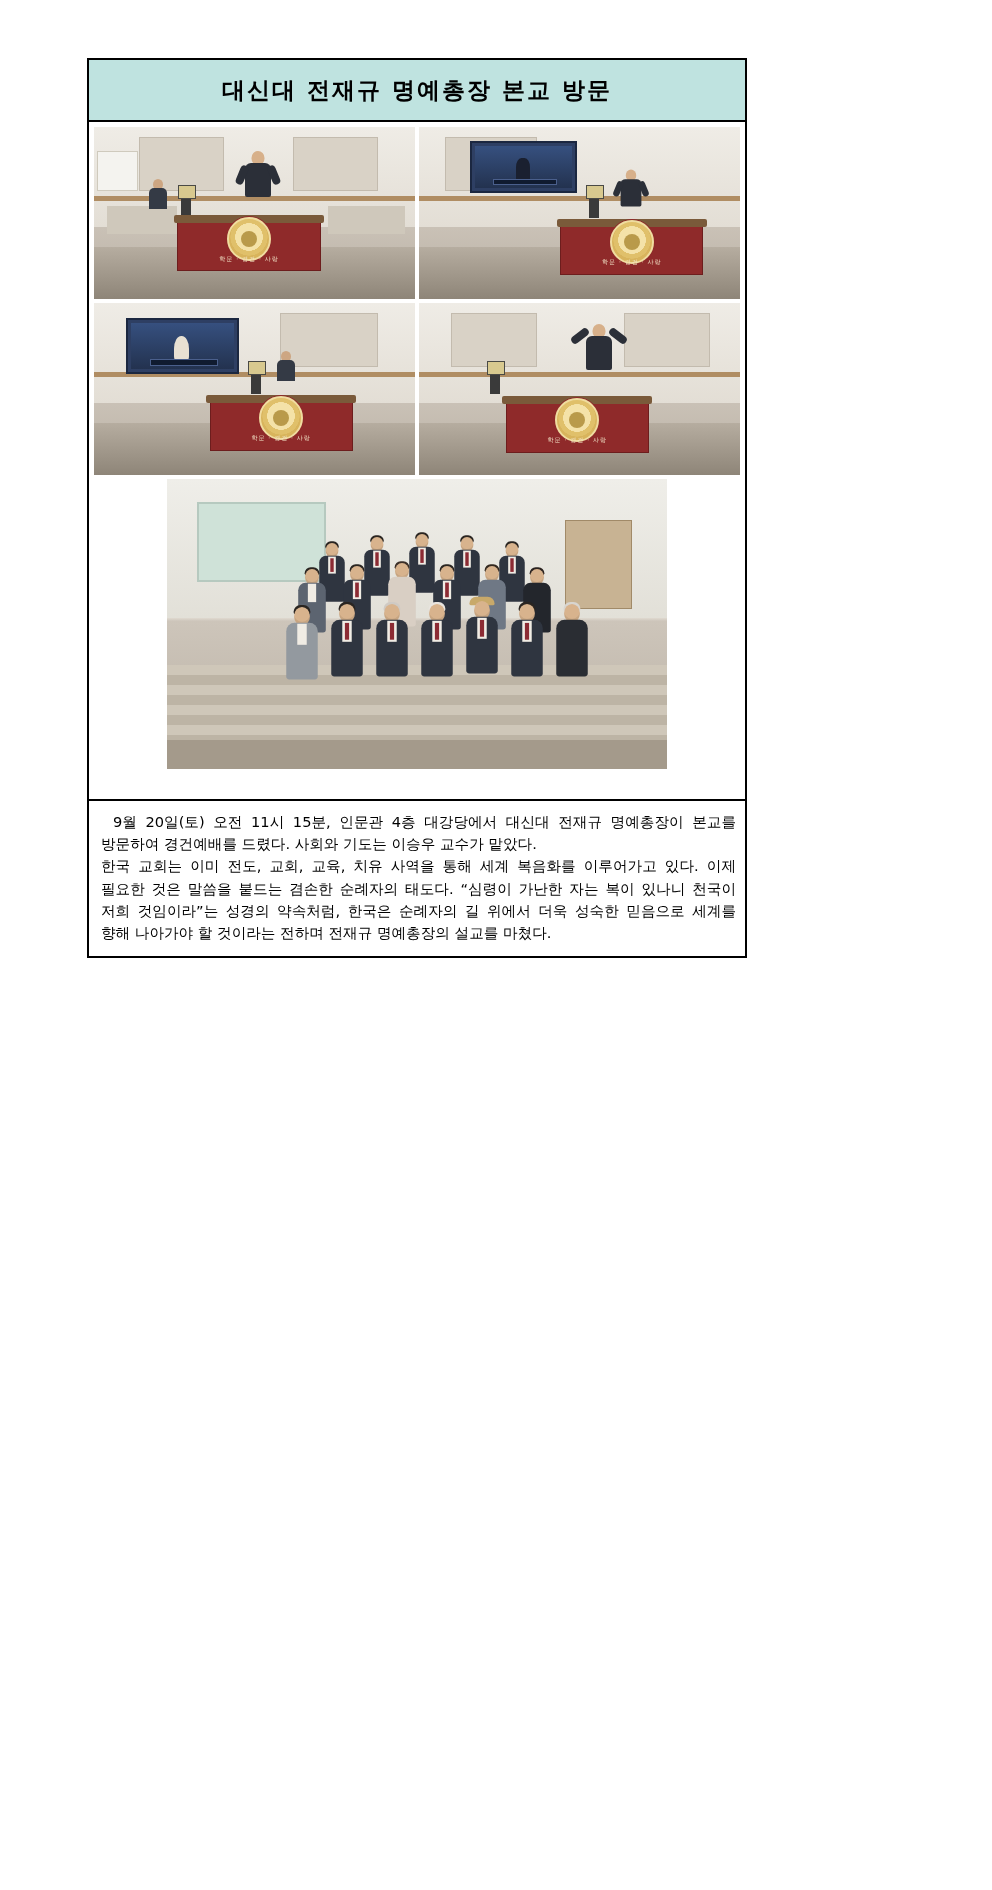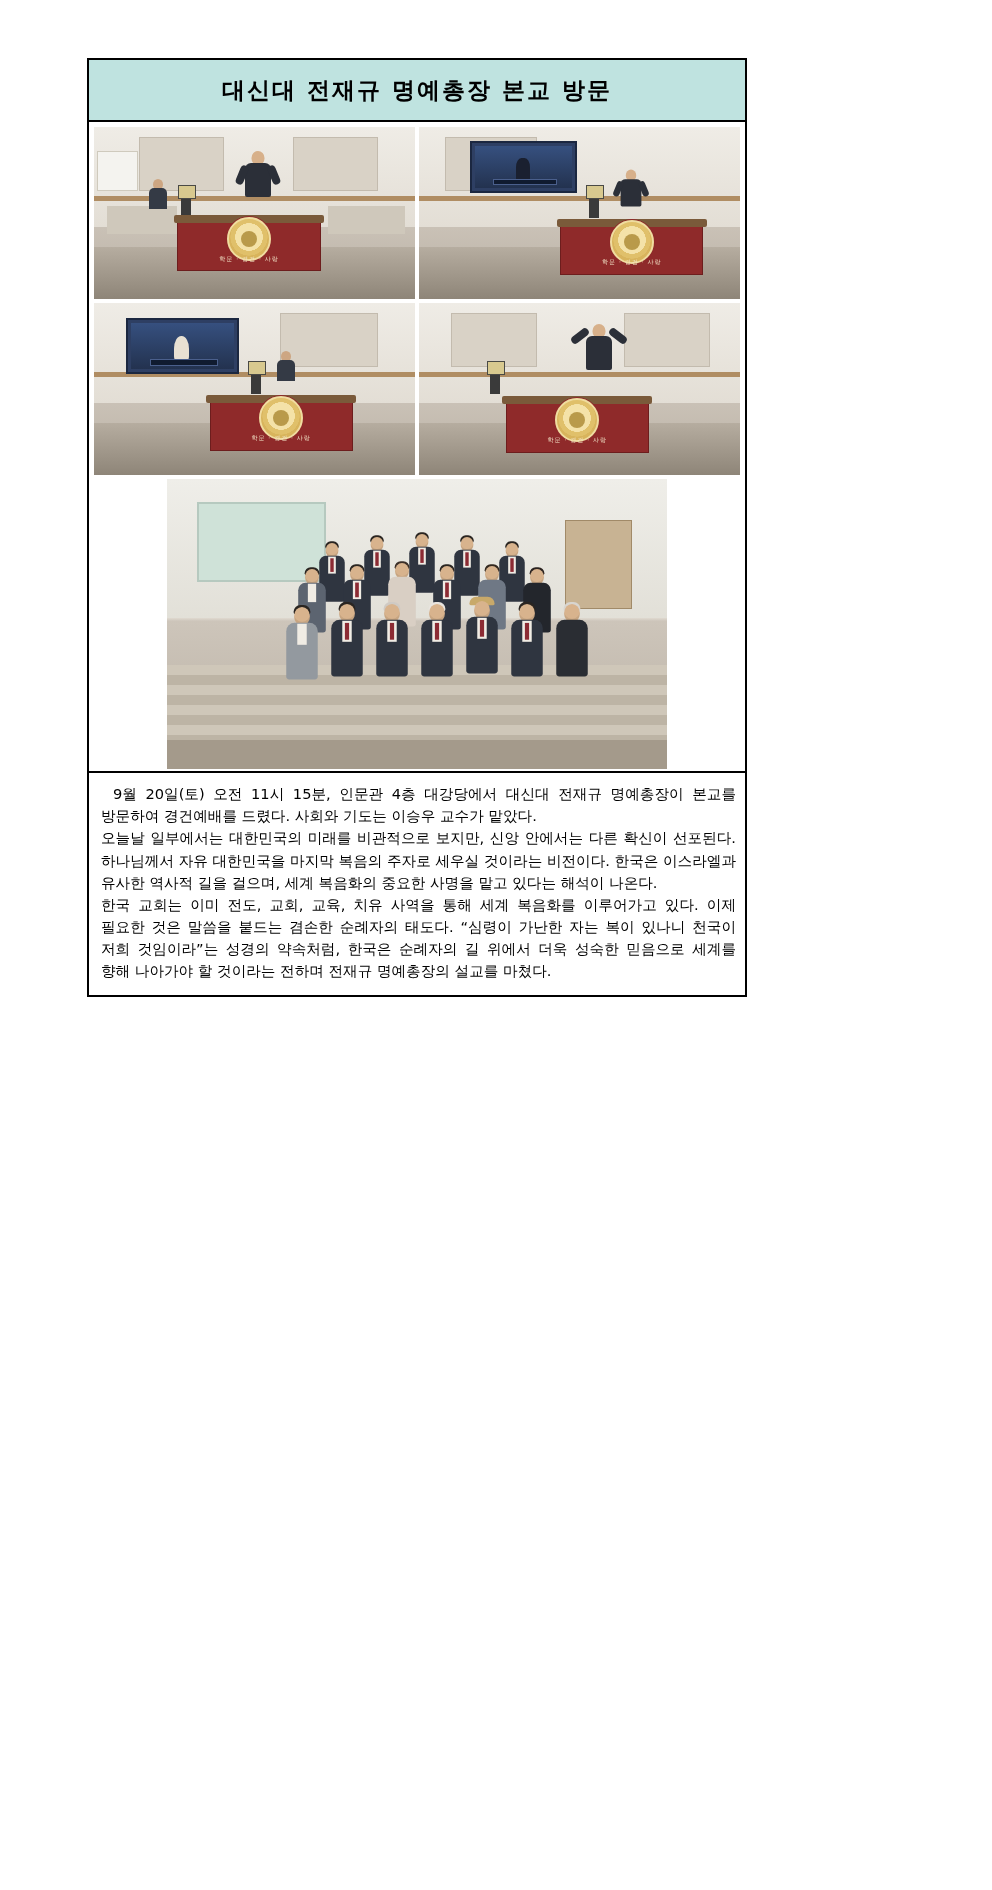--- a/index.html
+++ b/index.html
@@ -317,6 +317,7 @@
   .body-block {
     border-top: 2px solid #000000;
     padding: 10px 9px 12px 12px;
+    margin-top: 28px;
   }
   .body-block p {
     margin: 0;

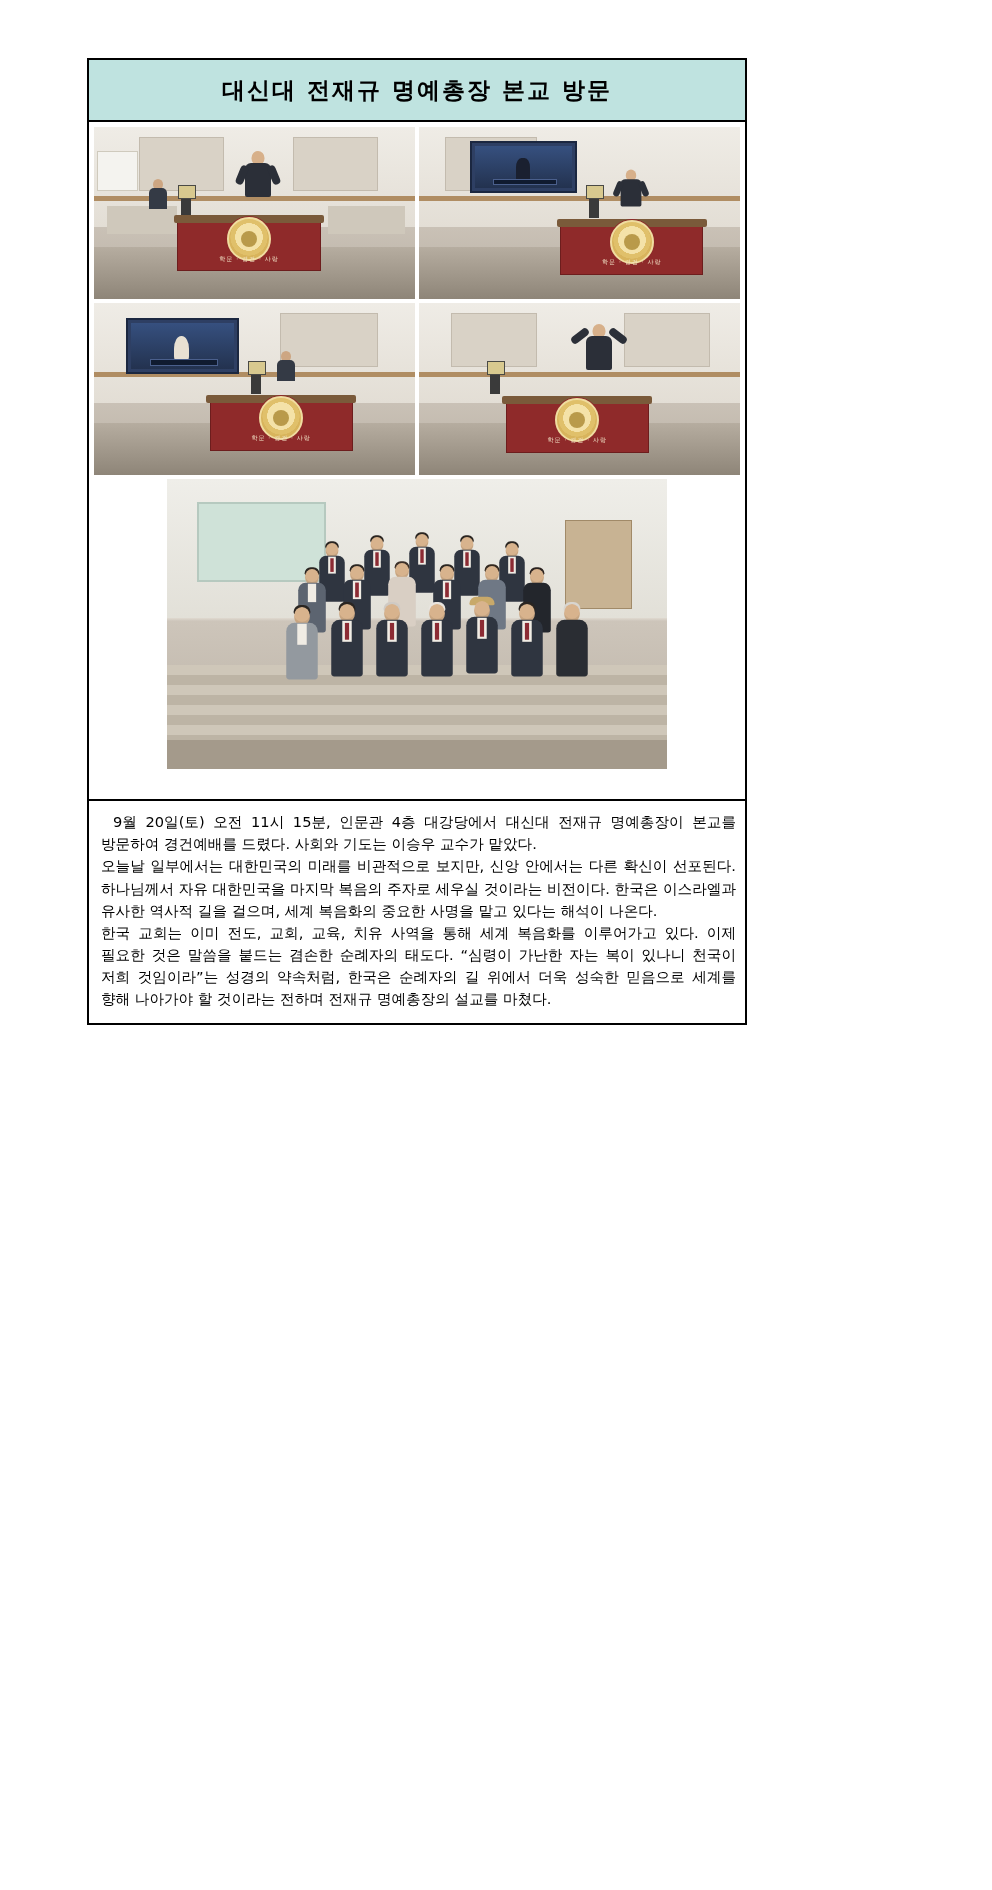--- a/index.html
+++ b/index.html
@@ -593,7 +593,6 @@
 
     <div class="body-block">
       <p class="first">9월 20일(토) 오전 11시 15분, 인문관 4층 대강당에서 대신대 전재규 명예총장이 본교를 방문하여 경건예배를 드렸다. 사회와 기도는 이승우 교수가 맡았다.</p>
-      <p>오늘날 일부에서는 대한민국의 미래를 비관적으로 보지만, 신앙 안에서는 다른 확신이 선포된다. 하나님께서 자유 대한민국을 마지막 복음의 주자로 세우실 것이라는 비전이다. 한국은 이스라엘과 유사한 역사적 길을 걸으며, 세계 복음화의 중요한 사명을 맡고 있다는 해석이 나온다.</p>
       <p>한국 교회는 이미 전도, 교회, 교육, 치유 사역을 통해 세계 복음화를 이루어가고 있다. 이제 필요한 것은 말씀을 붙드는 겸손한 순례자의 태도다. “심령이 가난한 자는 복이 있나니 천국이 저희 것임이라”는 성경의 약속처럼, 한국은 순례자의 길 위에서 더욱 성숙한 믿음으로 세계를 향해 나아가야 할 것이라는 전하며 전재규 명예총장의 설교를 마쳤다.</p>
     </div>
 

